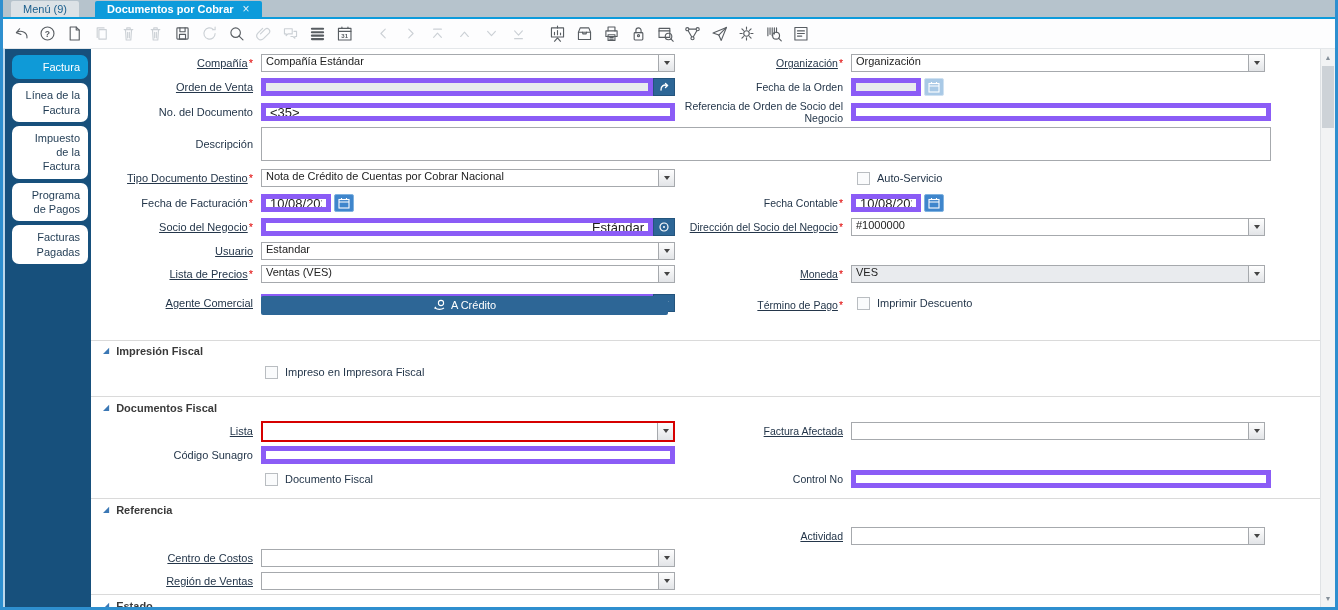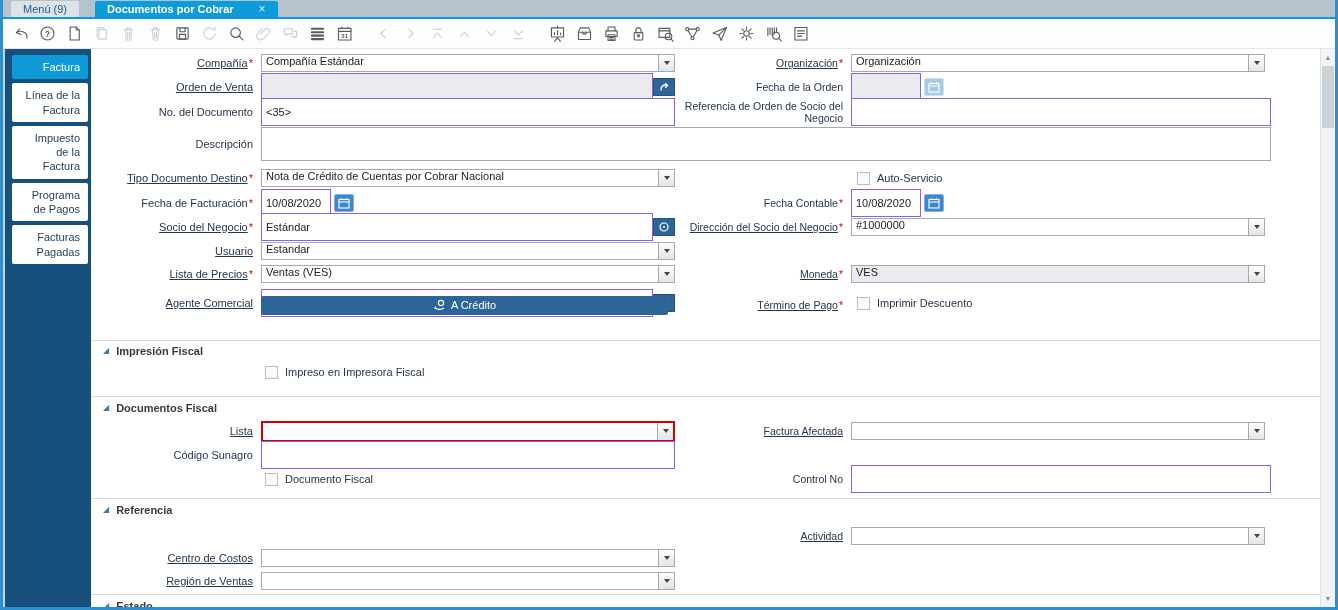--- a/index.html
+++ b/index.html
@@ -11,7 +11,7 @@
 .tabbar{height:17px;background:#b6c3cc;display:flex;align-items:flex-end;padding-left:8px}
 .tab{height:16px;line-height:16px;font-size:11px;padding:0 12px;border-radius:2px 2px 0 0;white-space:nowrap}
 .tab.menu{background:#dce2e6;color:#1b5e8c;margin-right:16px}
-.tab.active{background:#0d9bdb;color:#fff;font-weight:bold;display:flex;align-items:flex-start;gap:25px}
+.tab.active{background:#0d9bdb;color:#fff;font-weight:bold;display:flex;align-items:flex-start;gap:9px}
 .tab .close{font-size:12px;color:#dff2fb;font-weight:normal}
 .accentline{height:2px;background:#0d9bdb}
 

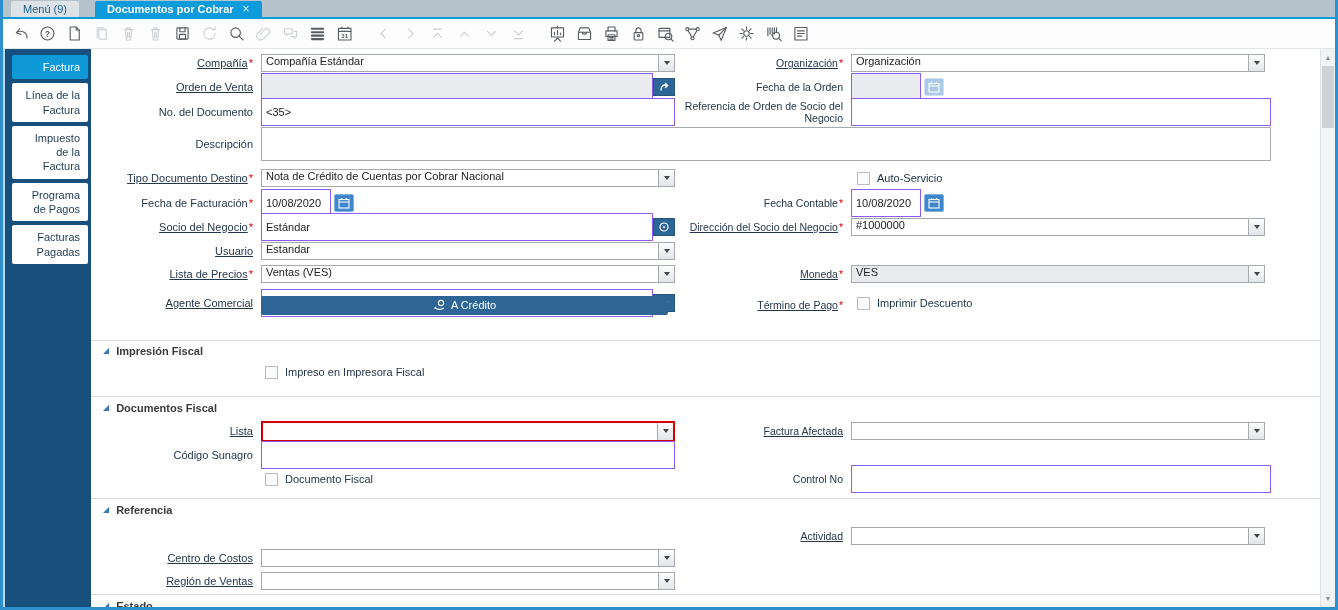--- a/index.html
+++ b/index.html
@@ -24,7 +24,7 @@
 
 .main{display:flex;height:558px}
 .sidebar{width:88px;flex:none;background:#17507c;border-left:2px solid #bcd8ec;padding-top:6px}
-.stab{width:76px;margin:0 0 4px 7px;background:#fff;border-radius:2px;padding:5px 8px;font-size:11px;color:#1f3a52;text-align:right;line-height:1.3;cursor:pointer}
+.stab{width:76px;margin:0 0 4px 7px;background:#fff;border-radius:7px;padding:5px 8px;font-size:11px;color:#1f3a52;text-align:right;line-height:1.3;cursor:pointer}
 .stab.active{background:#0f9ad7;color:#fff}
 .stab.it{}
 .content{flex:1;position:relative;background:#fff;overflow:hidden}

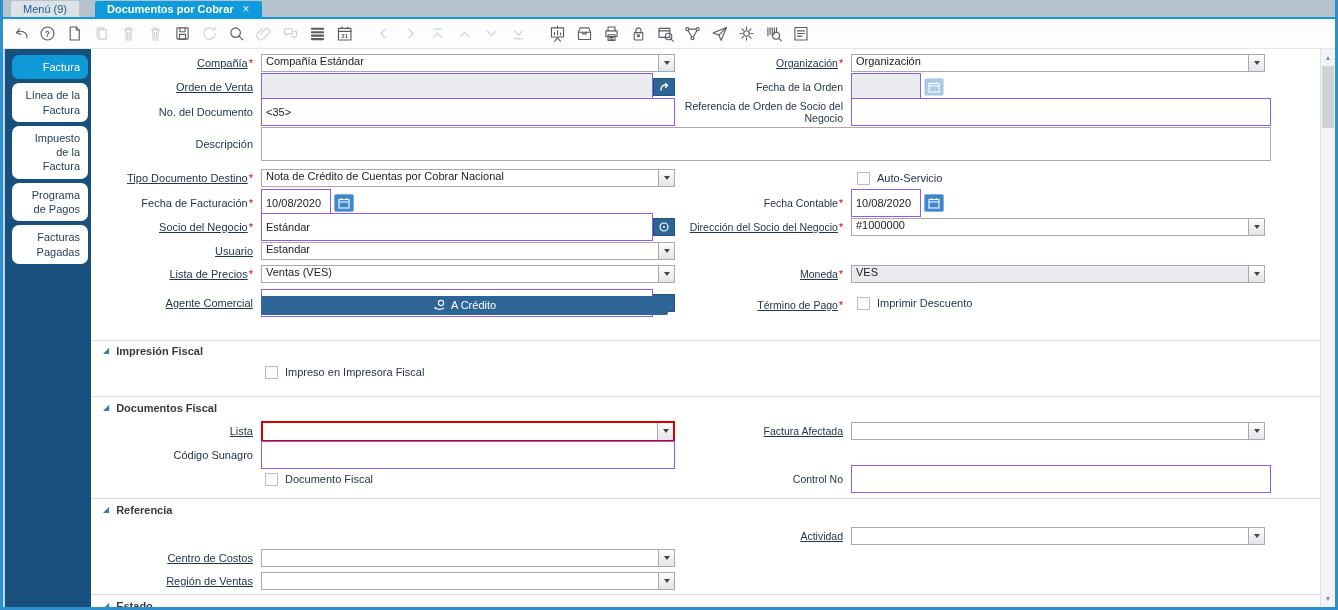--- a/index.html
+++ b/index.html
@@ -49,7 +49,7 @@
 .combo.dis{background:#e9ebee}
 .combo.dis .cval{background:#e9ebee}
 .combo.error{border:2px solid #d60000;height:21px}
-.txt{height:28px;border:1px solid #8b5cf6;font-size:11px;padding:0 4px;font-family:inherit;color:#222;background:#fff;width:414px}
+.txt{height:18px;border:5px solid #8b5cf6;font-size:13px;padding:0 4px;font-family:inherit;color:#222;background:#fff;width:414px}
 .txt.w420{width:420px}
 .txt.dis{background:#e9ebee}
 .txt.date{width:70px}

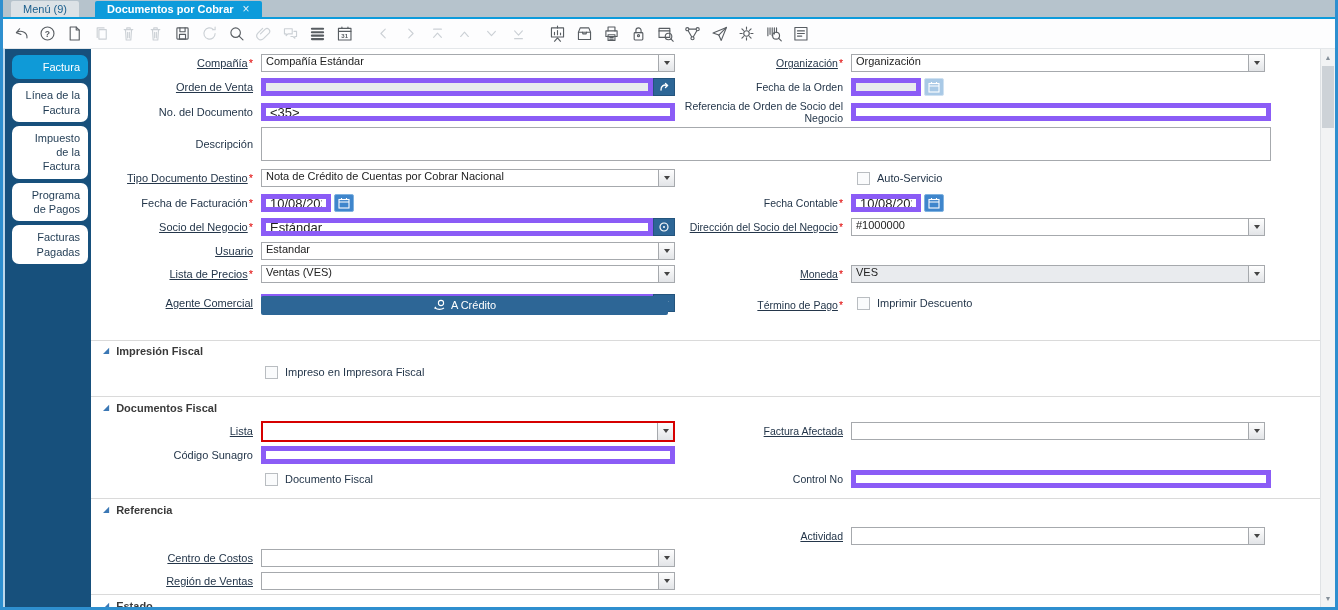--- a/index.html
+++ b/index.html
@@ -372,7 +372,7 @@
       <div class="row" style="top:168px">
         <div class="lab"><span class="lnk">Socio del Negocio</span><span class="req">*</span></div>
         <div class="fld">
-          <input class="txt" style="width: 392px;" value="Estándar">
+          <input class="txt" style="width: 392px; text-align: right;" value="Estándar">
           <span class="btn-blue">
             <svg width="12" height="12" viewBox="0 0 12 12" fill="none" stroke="#fff" stroke-width="1.2">
                 <circle cx="6" cy="6" r="4"></circle>

